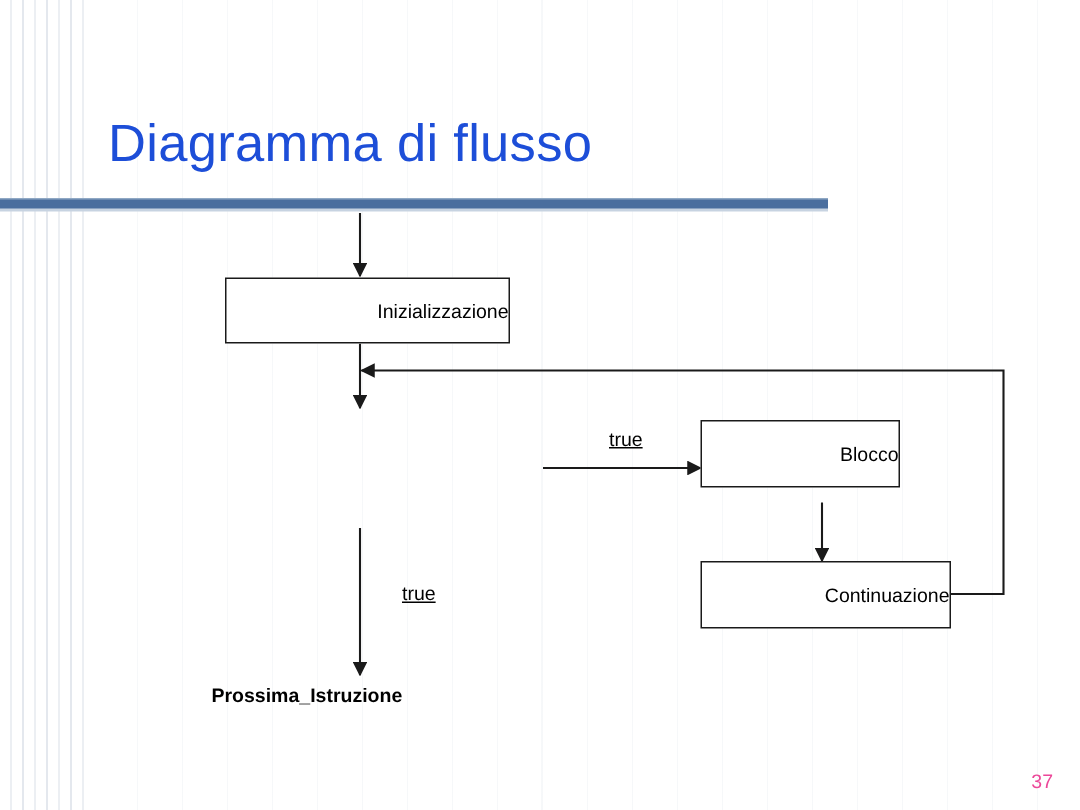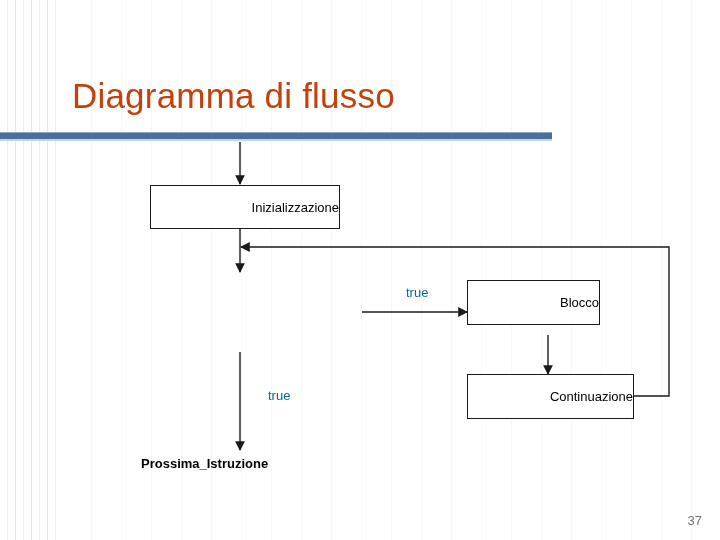--- a/index.html
+++ b/index.html
@@ -51,7 +51,7 @@
     left: 72px;
     top: 76px;
     font-size: 35px;
-    color: #c2410c;
+    color: #1d4ed8;
     letter-spacing: 0.2px;
     white-space: nowrap;
   }

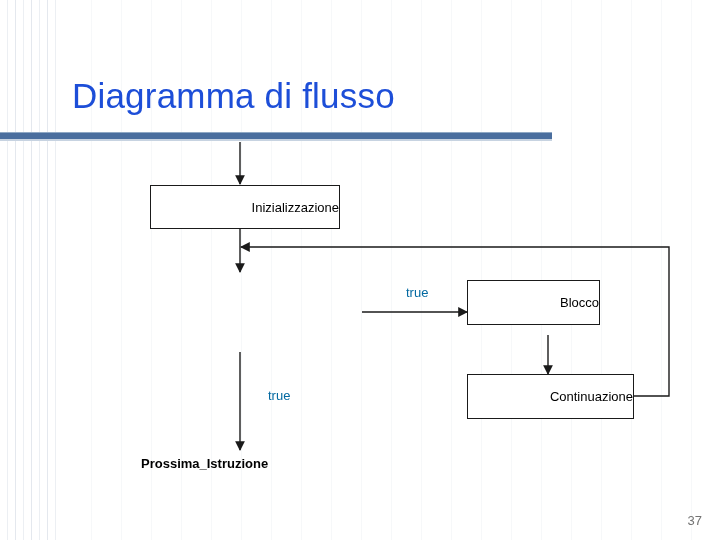--- a/index.html
+++ b/index.html
@@ -116,8 +116,9 @@
   .edge-label {
     position: absolute;
     font-size: 13px;
-    color: #0369a1;
+    color: #000000;
     white-space: nowrap;
+    text-decoration: underline;
   }
   .connectors {
     position: absolute;

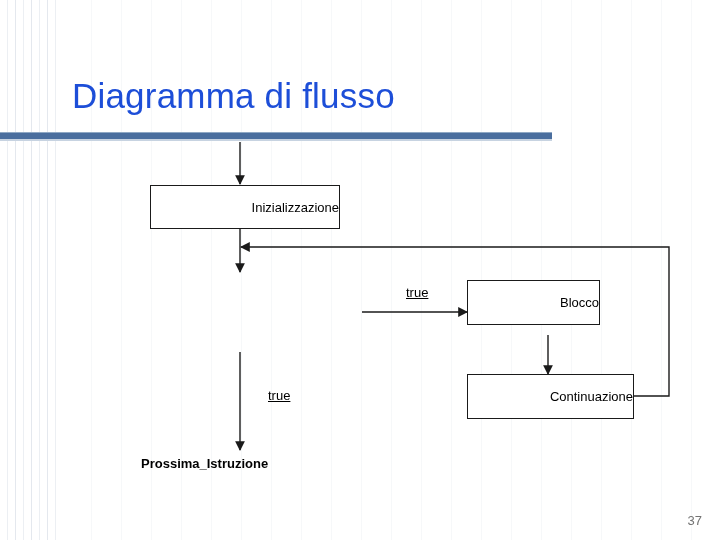--- a/index.html
+++ b/index.html
@@ -133,7 +133,7 @@
     right: 18px;
     bottom: 12px;
     font-size: 13px;
-    color: #737373;
+    color: #ec4899;
   }
 </style>
 </head>

